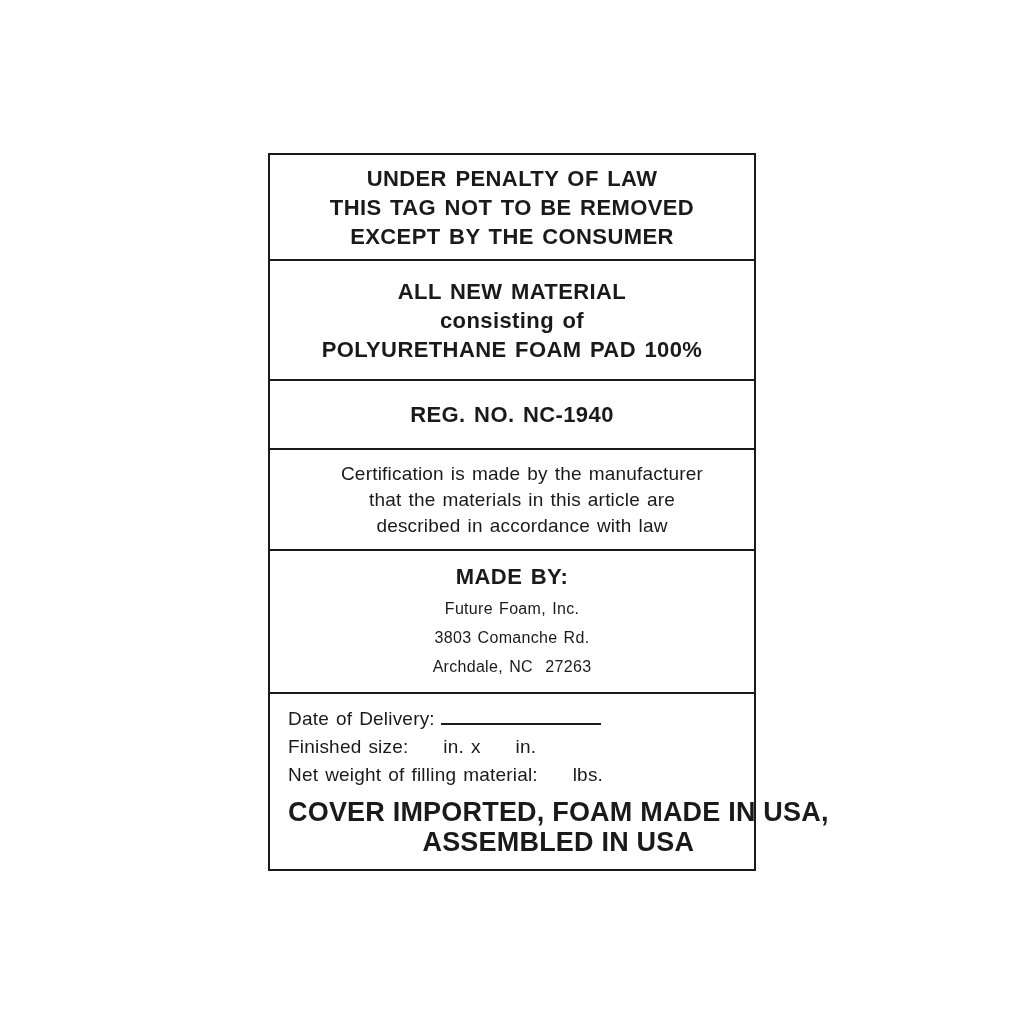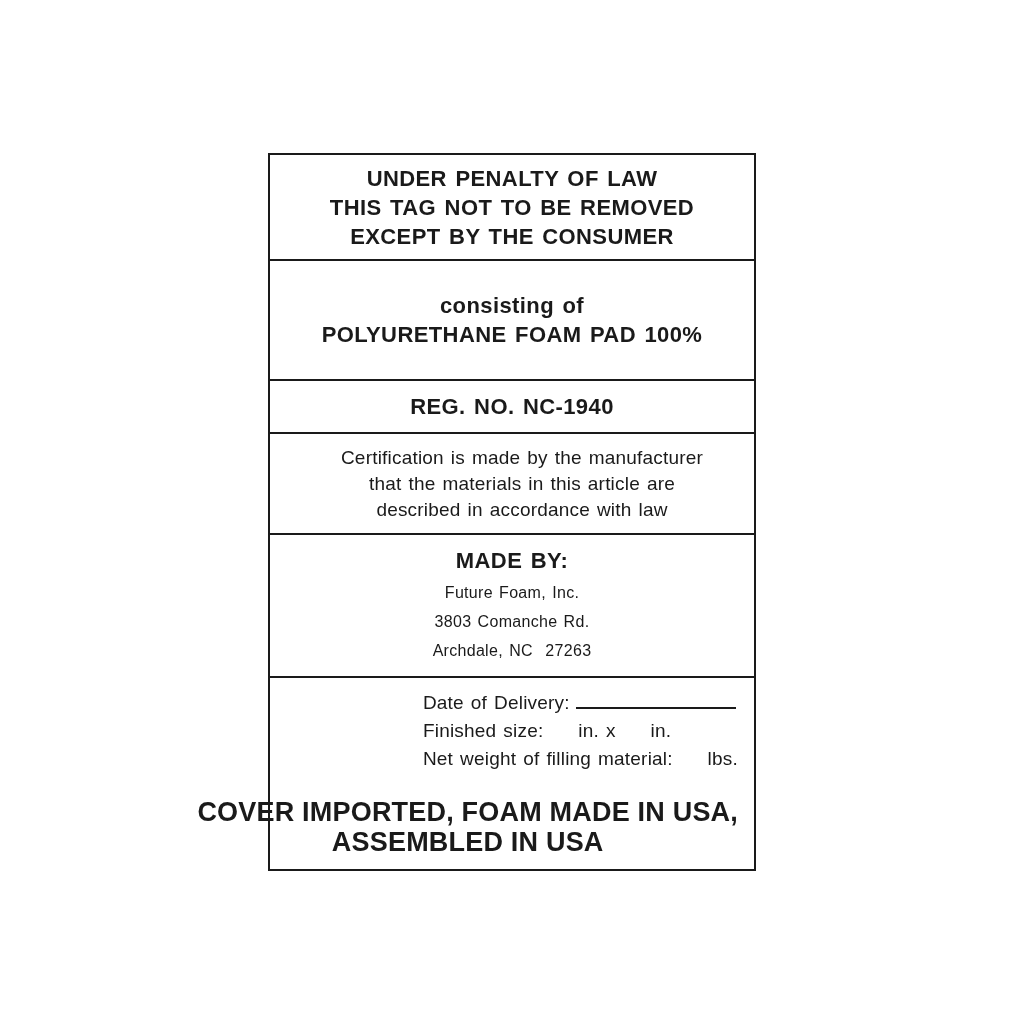--- a/index.html
+++ b/index.html
@@ -110,6 +110,7 @@
     </section>
 
     <section class="row row-material">
+      <div class="hline">ALL NEW MATERIAL</div>
       <div class="hline">consisting of</div>
       <div class="hline">POLYURETHANE FOAM PAD 100%</div>
     </section>

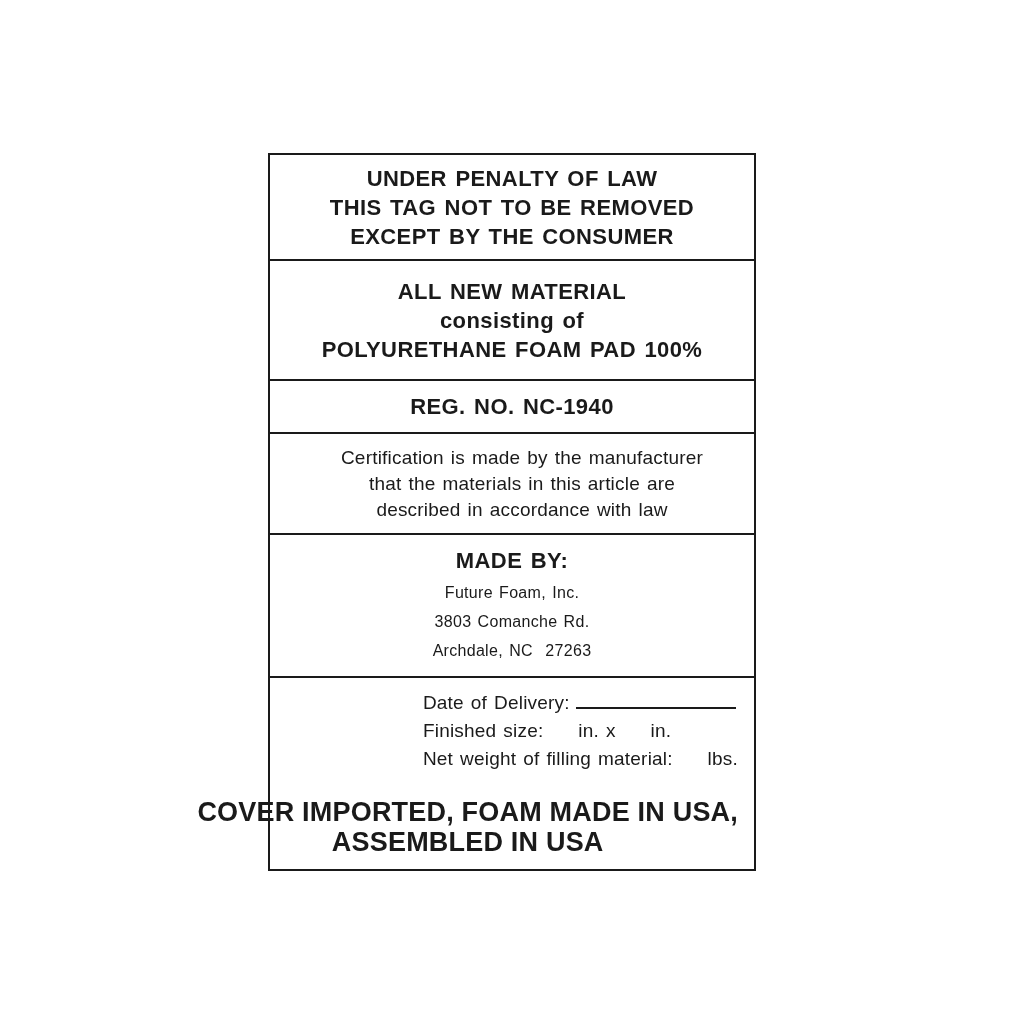--- a/index.html
+++ b/index.html
@@ -37,7 +37,7 @@
 
   .row-penalty   { height: 104px; }
   .row-material  { height: 120px; }
-  .row-reg       { height: 53px;  }
+  .row-reg       { height: 69px;  }
   .row-cert      { height: 101px; }
   .row-madeby    { height: 143px; }
   .row-details   {

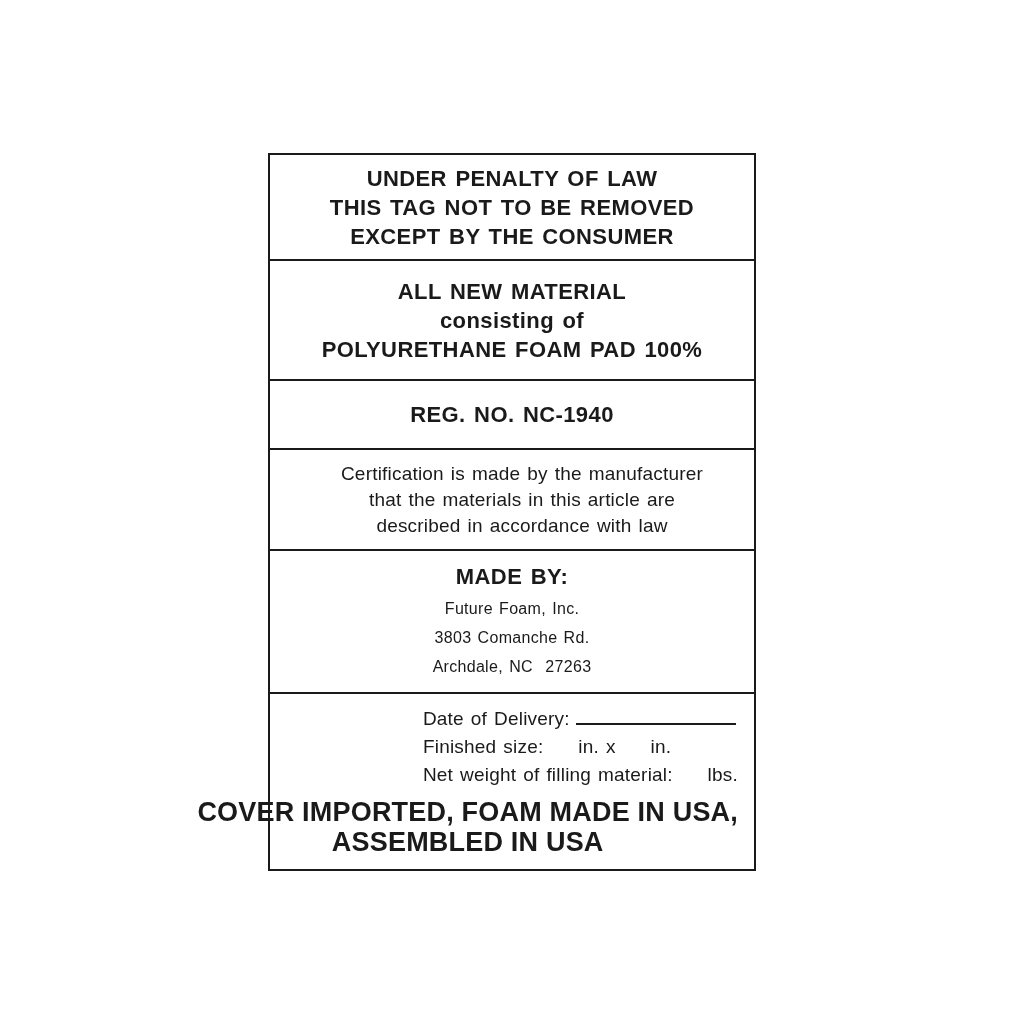--- a/index.html
+++ b/index.html
@@ -43,7 +43,7 @@
   .row-details   {
     flex: 1;
     justify-content: space-between;
-    align-items: flex-end;
+    align-items: flex-start;
     text-align: left;
     padding: 11px 16px 12px 18px;
   }

